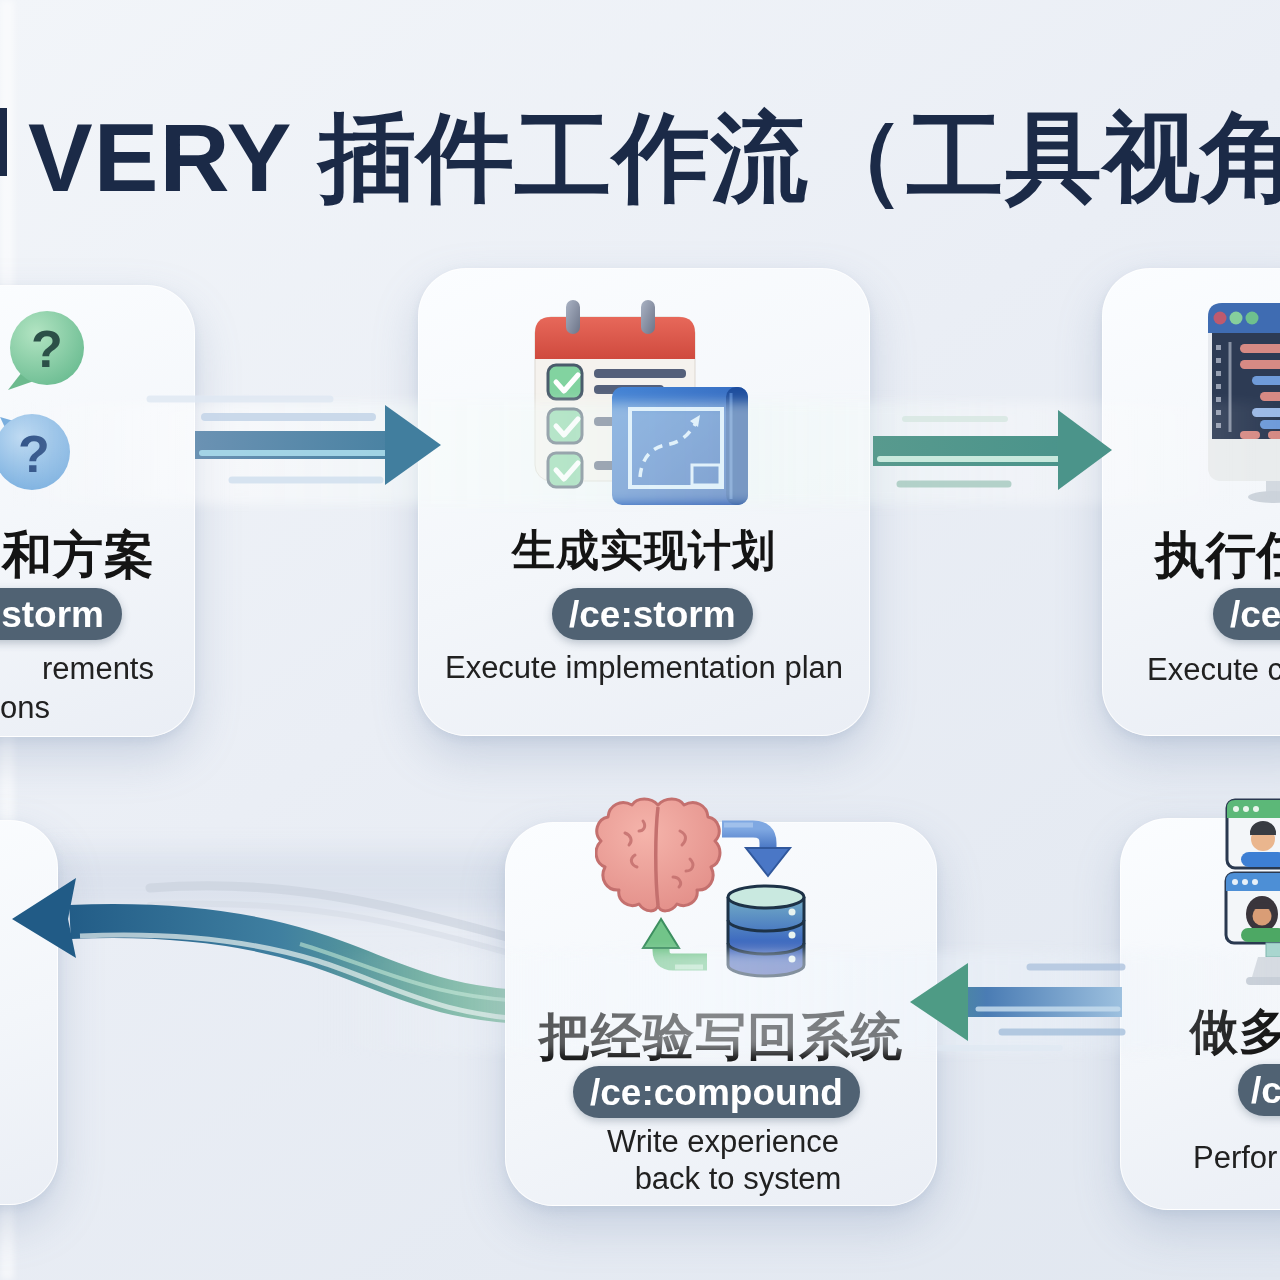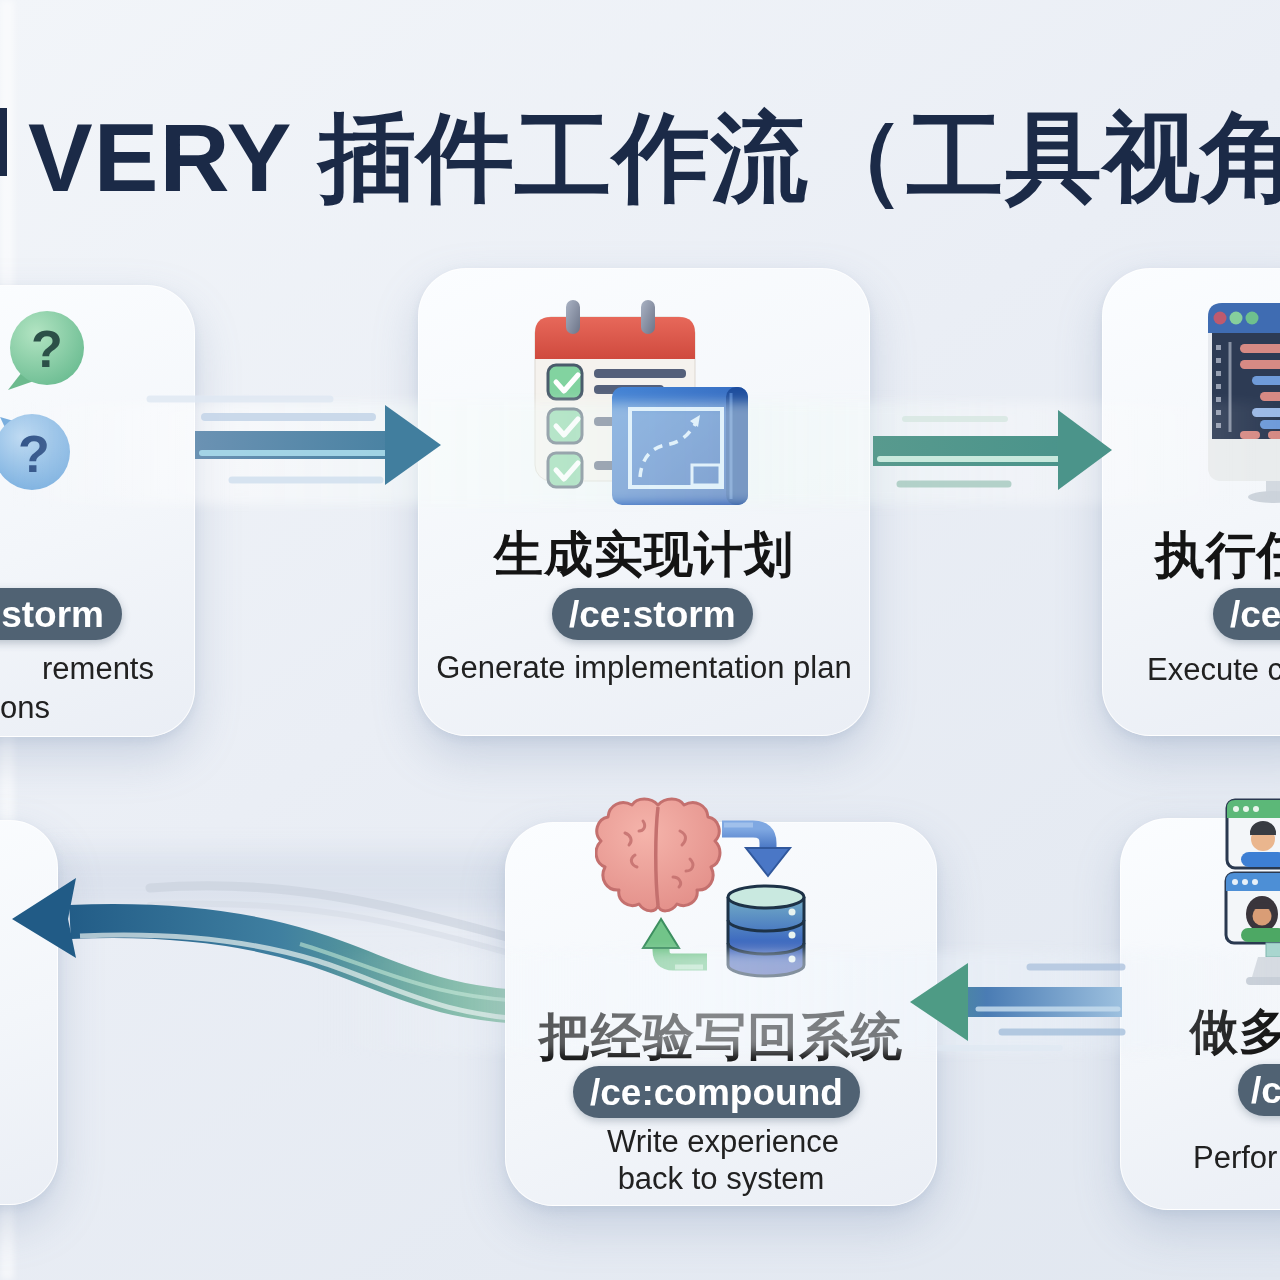--- a/index.html
+++ b/index.html
@@ -103,6 +103,7 @@
     <circle cx="32" cy="152" r="38" fill="url(#gBlueB)"></circle>
     <text x="34" y="172" text-anchor="middle" font-size="52" font-weight="bold" fill="#2a4e85">?</text>
   </svg>
+  <div class="card-title" style="left:2px;top:522px;font-size:50px;">和方案</div>
   <div class="badge" style="left:-46px;top:588px;width:168px;text-align:right;padding-right:18px;">storm</div>
   <div class="desc" style="left:18px;top:651px;padding-left:24px;">rements</div>
   <div class="desc" style="left:0;top:690px;">ons</div>

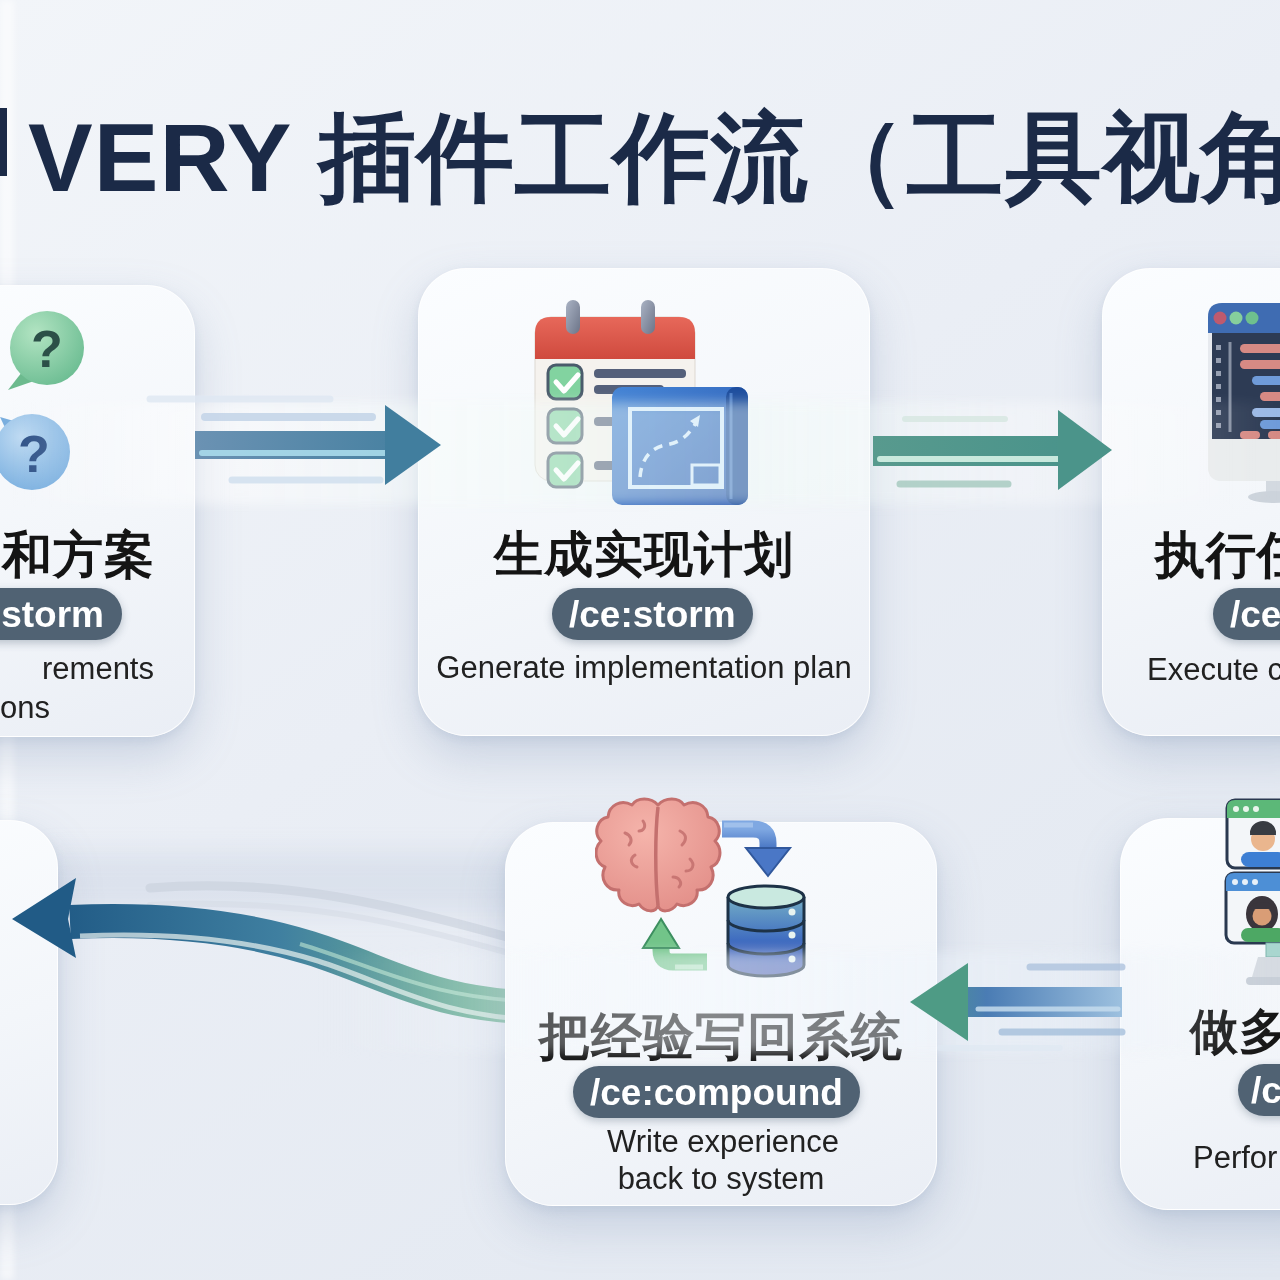--- a/index.html
+++ b/index.html
@@ -155,7 +155,7 @@
       <rect x="162" y="170" width="28" height="20" fill="none" stroke="#d9ecff" stroke-width="3"></rect>
     </g>
   </svg>
-  <div class="card-title centered" style="left:418px;top:522px;width:452px;font-size:49px;">生成实现计划</div>
+  <div class="card-title centered" style="left:418px;top:522px;width:452px;font-size:43px;">生成实现计划</div>
   <div class="badge" style="left:552px;top:588px;">/ce:storm</div>
   <div class="desc centered" style="left:408px;top:650px;width:472px;">Generate implementation plan</div>
 

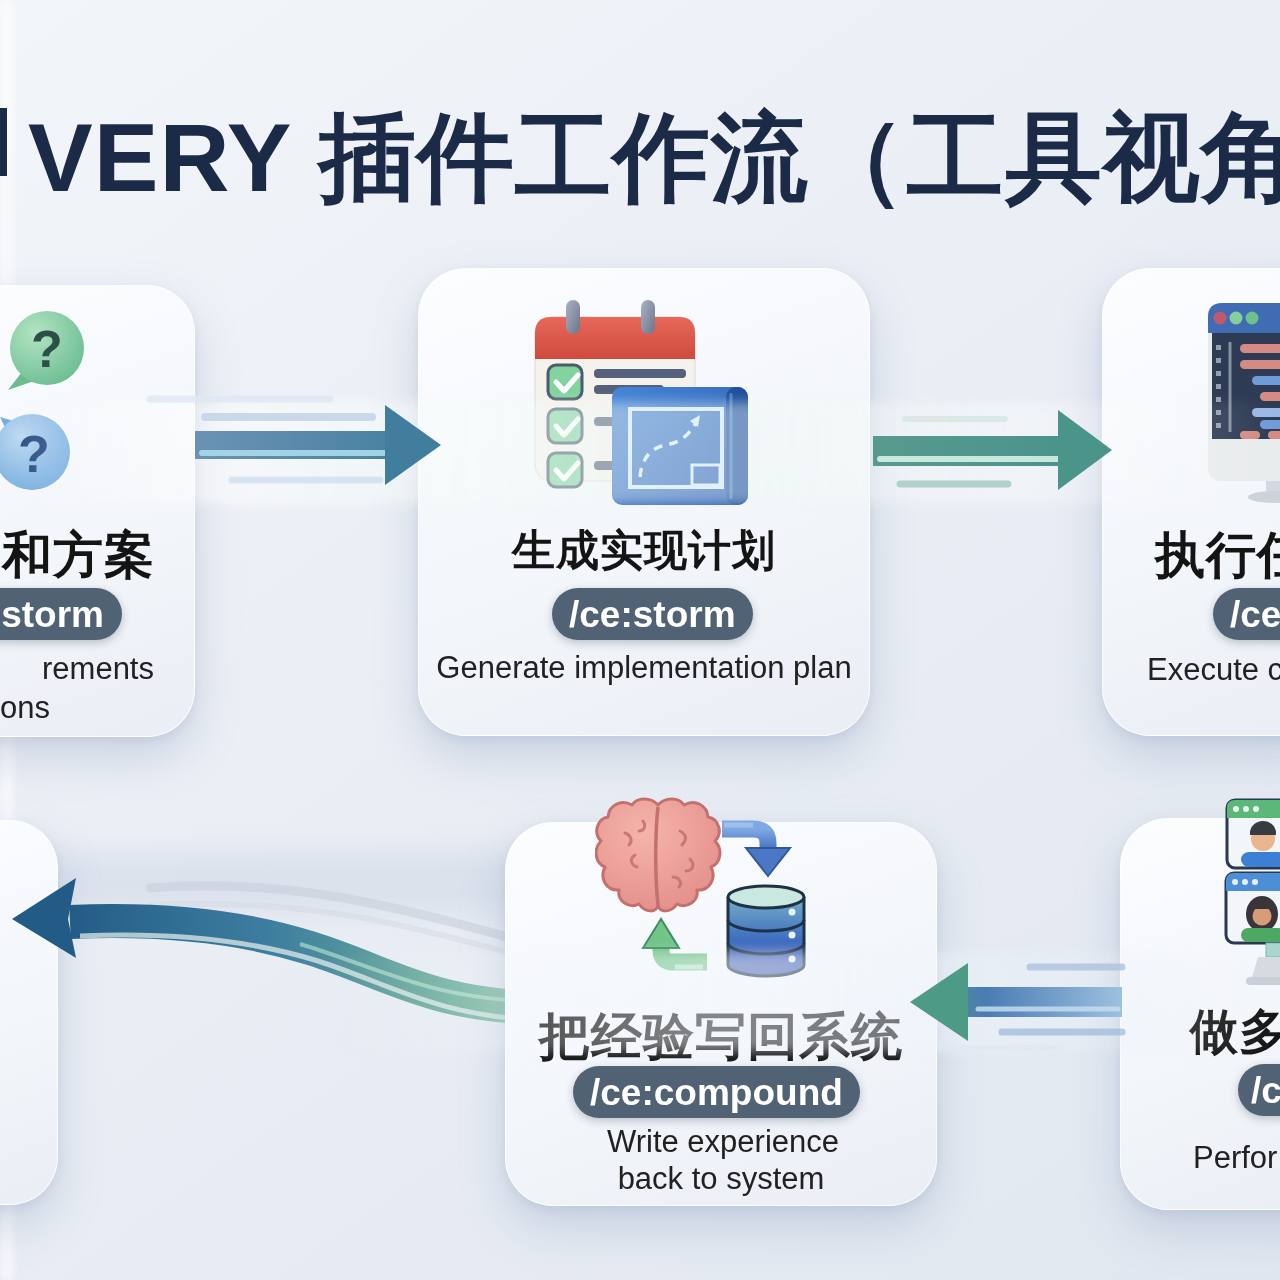--- a/index.html
+++ b/index.html
@@ -157,7 +157,7 @@
   </svg>
   <div class="card-title centered" style="left:418px;top:522px;width:452px;font-size:43px;">生成实现计划</div>
   <div class="badge" style="left:552px;top:588px;">/ce:storm</div>
-  <div class="desc centered" style="left:408px;top:650px;width:472px;">Generate implementation plan</div>
+  <div class="desc centered" style="left:408px;top:650px;width:472px;">Execute implementation plan</div>
 
   <svg class="icon-svg" style="left:1208px;top:300px;" width="120" height="210" viewBox="0 0 120 210">
     <rect x="0" y="3" width="120" height="178" rx="14" fill="#e7eaef"></rect>

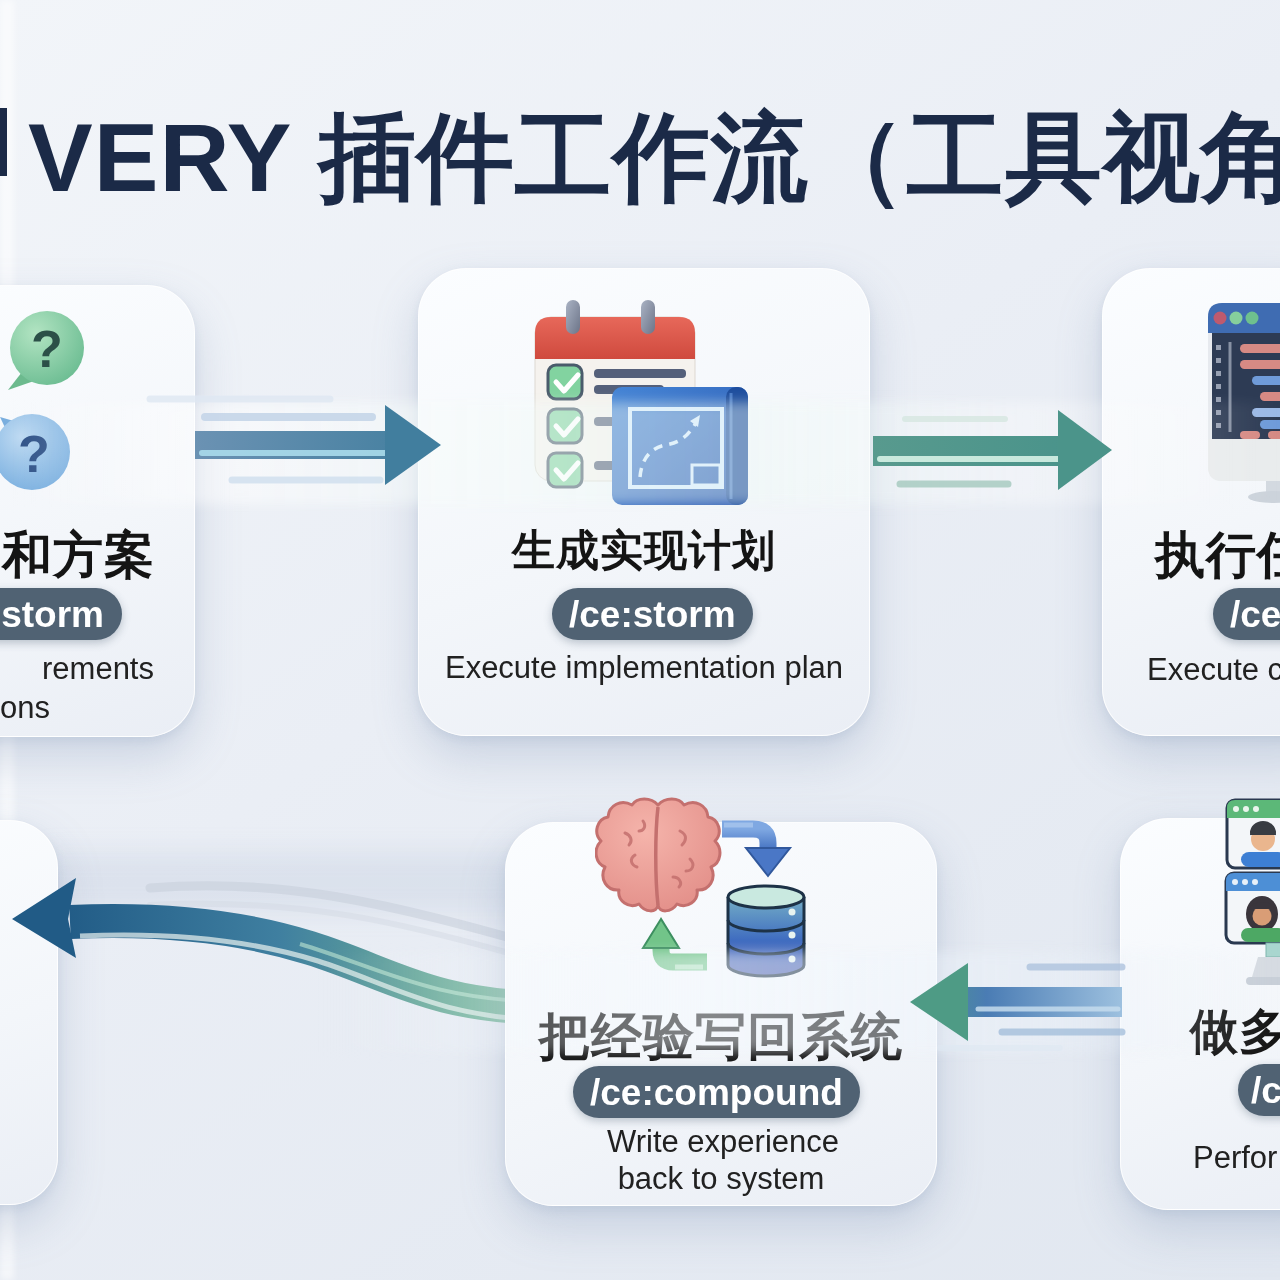--- a/index.html
+++ b/index.html
@@ -246,7 +246,7 @@
   <div class="card-title centered" style="left:505px;top:1003px;width:432px;font-size:51px;">把经验写回系统</div>
   <div class="badge" style="left:573px;top:1066px;">/ce:compound</div>
   <div class="desc centered" style="left:505px;top:1124px;width:436px;">Write experience</div>
-  <div class="desc centered" style="left:505px;top:1161px;width:432px;">back to system</div>
+  <div class="desc centered" style="left:522px;top:1161px;width:432px;">back to system</div>
 
   <svg class="icon-svg" style="left:1222px;top:795px;" width="120" height="205" viewBox="0 0 120 205">
     <g>

